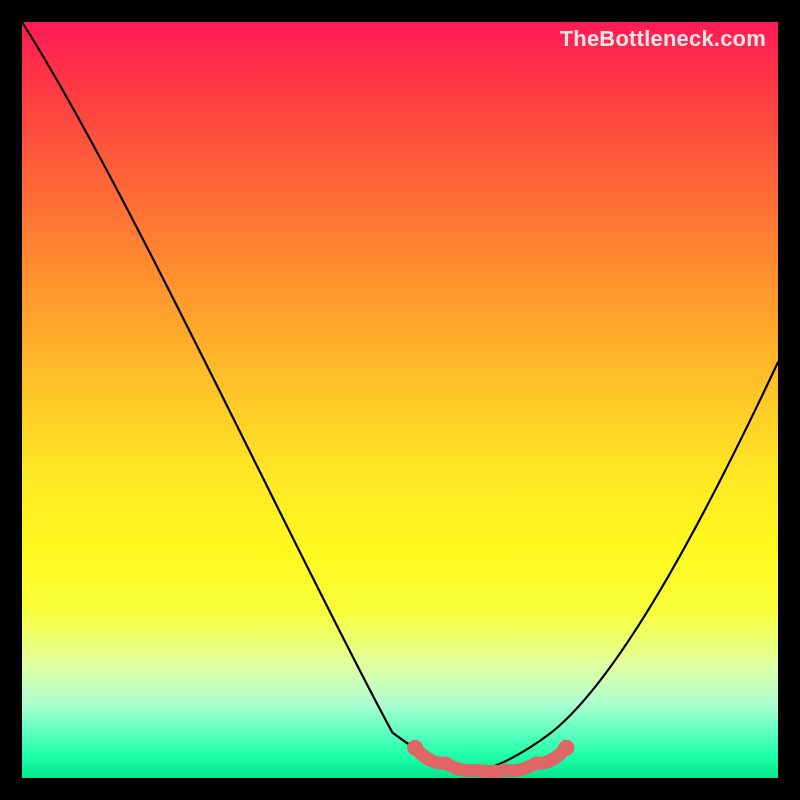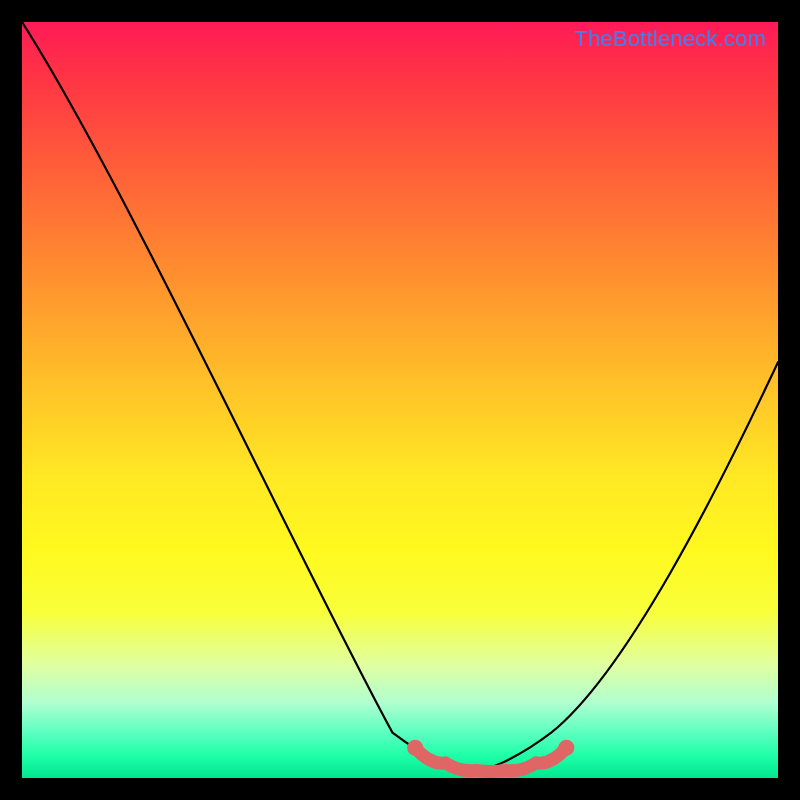--- a/index.html
+++ b/index.html
@@ -44,8 +44,8 @@
     right: 12px;
     font-family: Arial, Helvetica, sans-serif;
     font-size: 22px;
-    font-weight: 400;
-    color: #3b82f6;
+    font-weight: 700;
+    color: #e5e5e5;
     letter-spacing: 0.2px;
     user-select: none;
   }

